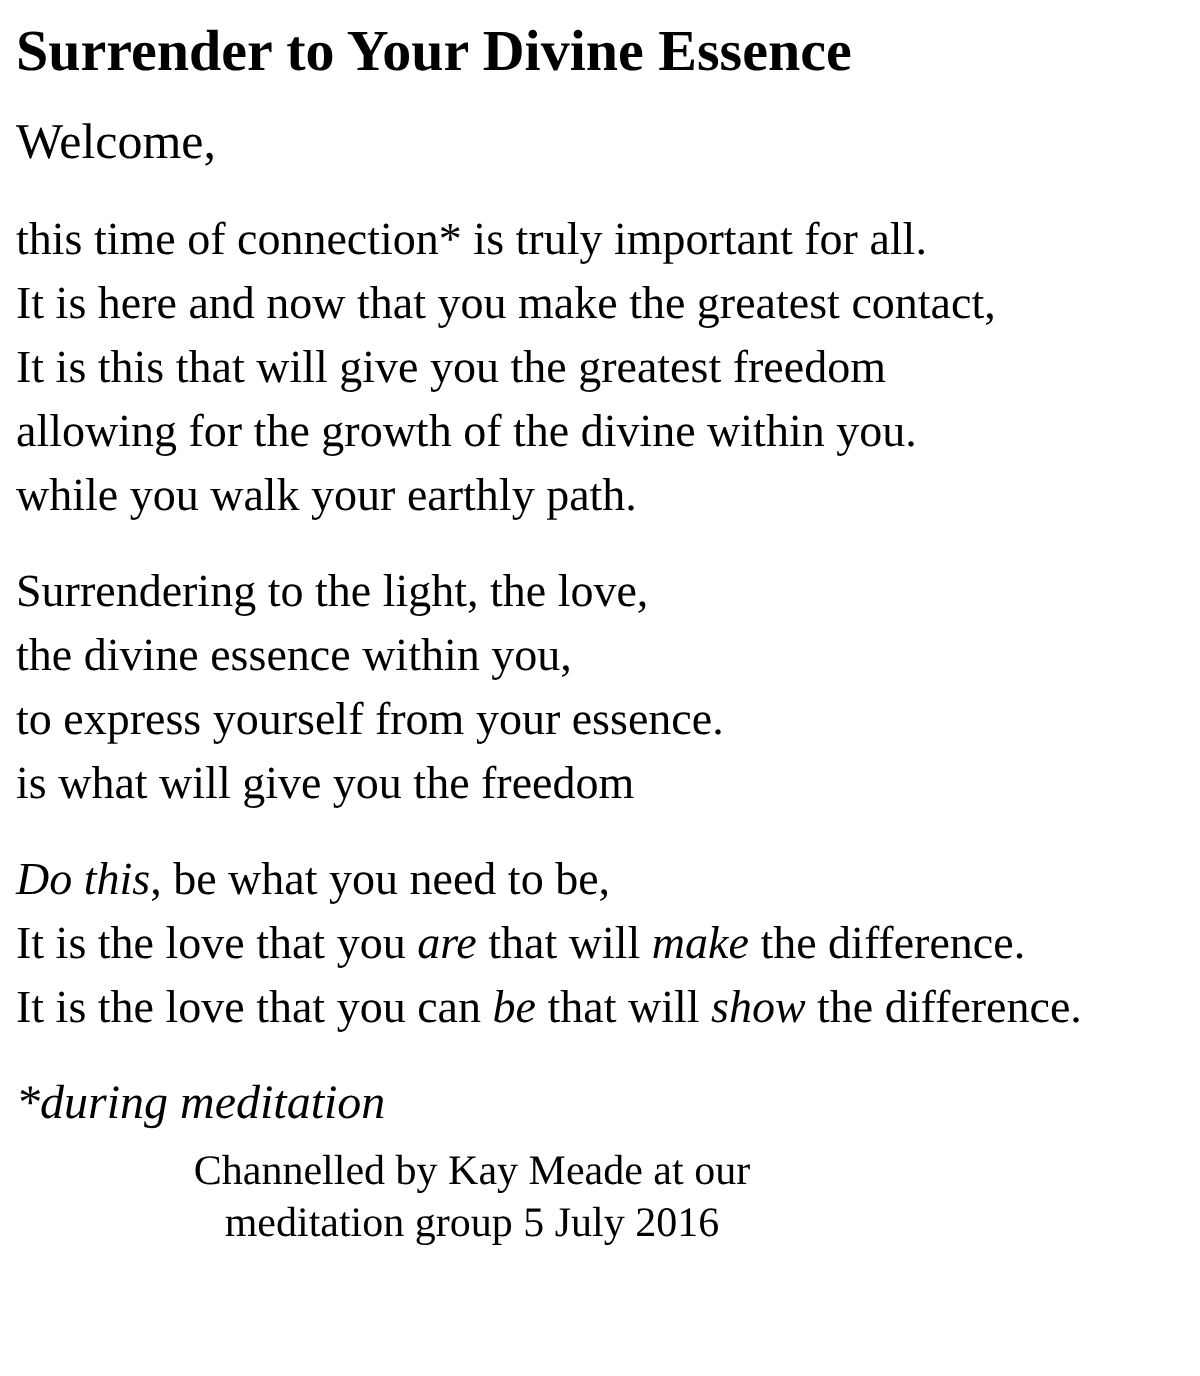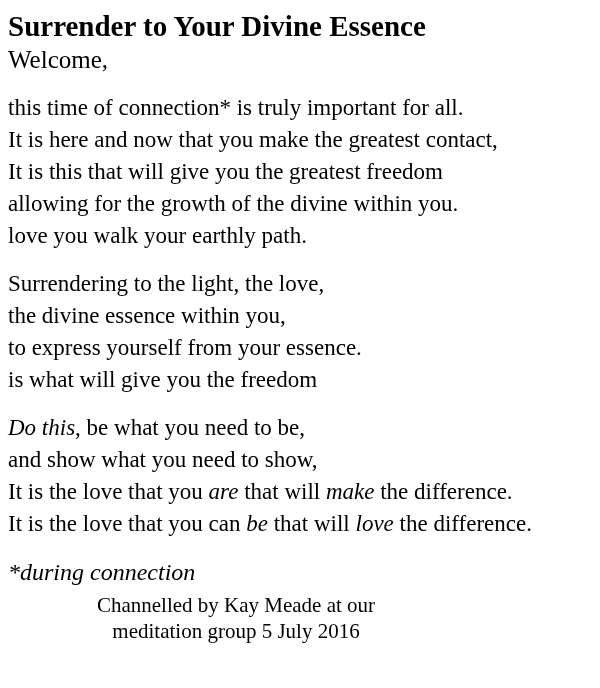--- a/index.html
+++ b/index.html
@@ -20,7 +20,7 @@
     font-size: 29px;
     line-height: 36px;
     font-weight: bold;
-    margin: 0 0 0 0;
+    margin: 0 0 12px 0;
     white-space: nowrap;
   }
   .greeting {

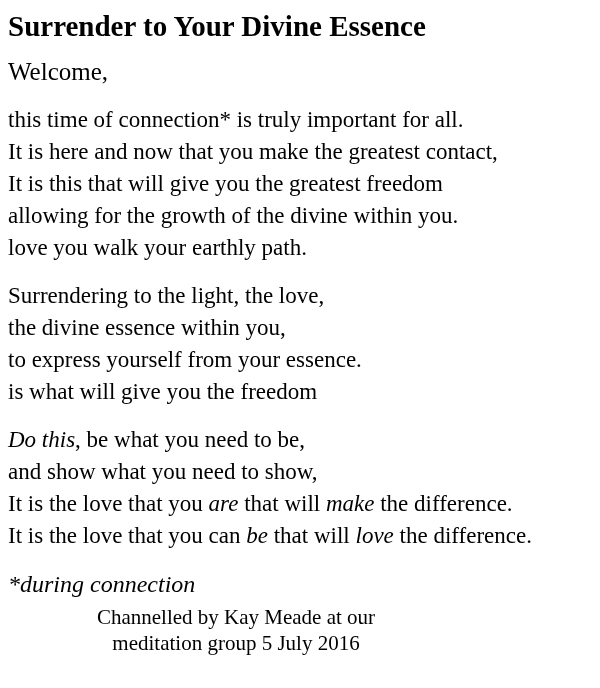--- a/index.html
+++ b/index.html
@@ -71,7 +71,7 @@
       <div class="text-line"><span>It is here and now that you make the greatest contact,</span></div>
       <div class="text-line"><span>It is this that will give you the greatest freedom</span></div>
       <div class="text-line"><span>allowing for the growth of the divine within you.</span></div>
-      <div class="text-line"><span>love you walk your earthly path.</span></div>
+      <div class="text-line"><span>while you walk your earthly path.</span></div>
     </div>
     <div class="stanza">
       <div class="text-line"><span>Surrendering to the light, the love,</span></div>

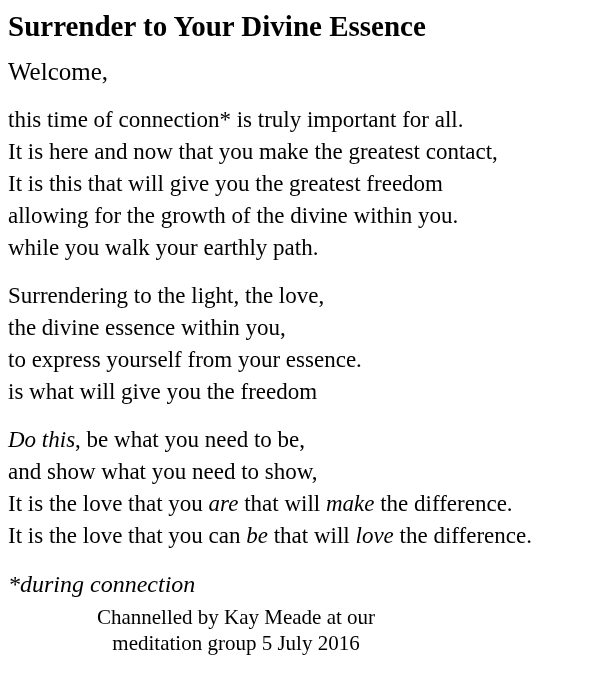--- a/index.html
+++ b/index.html
@@ -81,7 +81,6 @@
     </div>
     <div class="stanza">
       <div class="text-line"><span class="it">Do this</span><span>, be what you need to be,</span></div>
-      <div class="text-line"><span>and show what you need to show,</span></div>
       <div class="text-line"><span>It is the love that you </span><span class="it">are</span><span> that will </span><span class="it">make</span><span> the difference.</span></div>
       <div class="text-line"><span>It is the love that you can </span><span class="it">be</span><span> that will </span><span class="it">love</span><span> the difference.</span></div>
     </div>

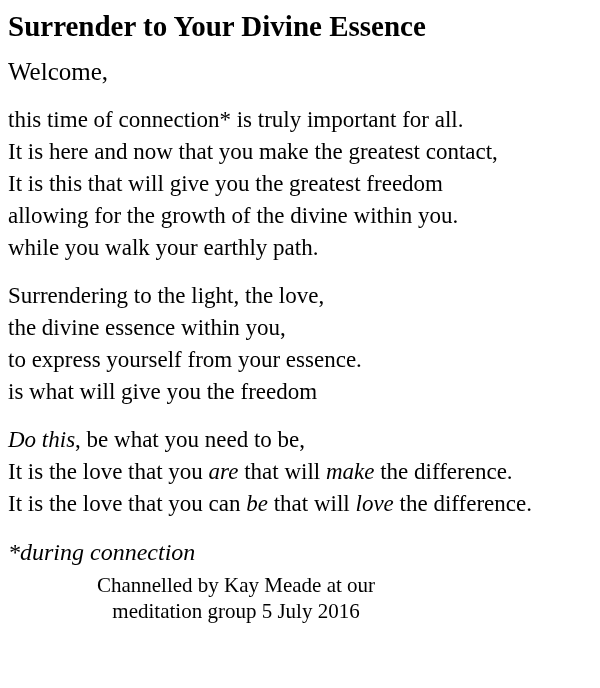--- a/index.html
+++ b/index.html
@@ -82,7 +82,7 @@
     <div class="stanza">
       <div class="text-line"><span class="it">Do this</span><span>, be what you need to be,</span></div>
       <div class="text-line"><span>It is the love that you </span><span class="it">are</span><span> that will </span><span class="it">make</span><span> the difference.</span></div>
-      <div class="text-line"><span>It is the love that you can </span><span class="it">be</span><span> that will </span><span class="it">love</span><span> the difference.</span></div>
+      <div class="text-line"><span>It is the love that you can </span><span class="it">be</span><span> that will </span><span class="it">show</span><span> the difference.</span></div>
     </div>
   </div>
 

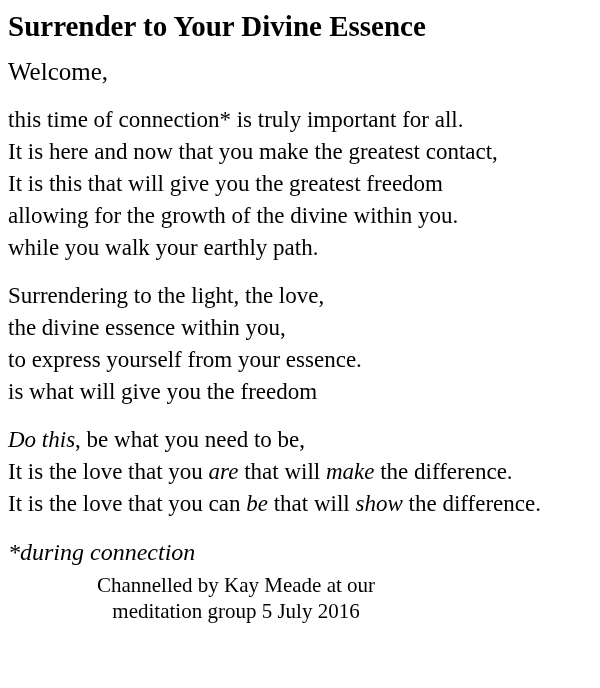--- a/index.html
+++ b/index.html
@@ -86,7 +86,7 @@
     </div>
   </div>
 
-<div class="footnote">*during connection</div>
+<div class="footnote">*during meditation</div>
 
 <div class="attribution">
   <div class="attribution-line">Channelled by Kay Meade at our</div>

